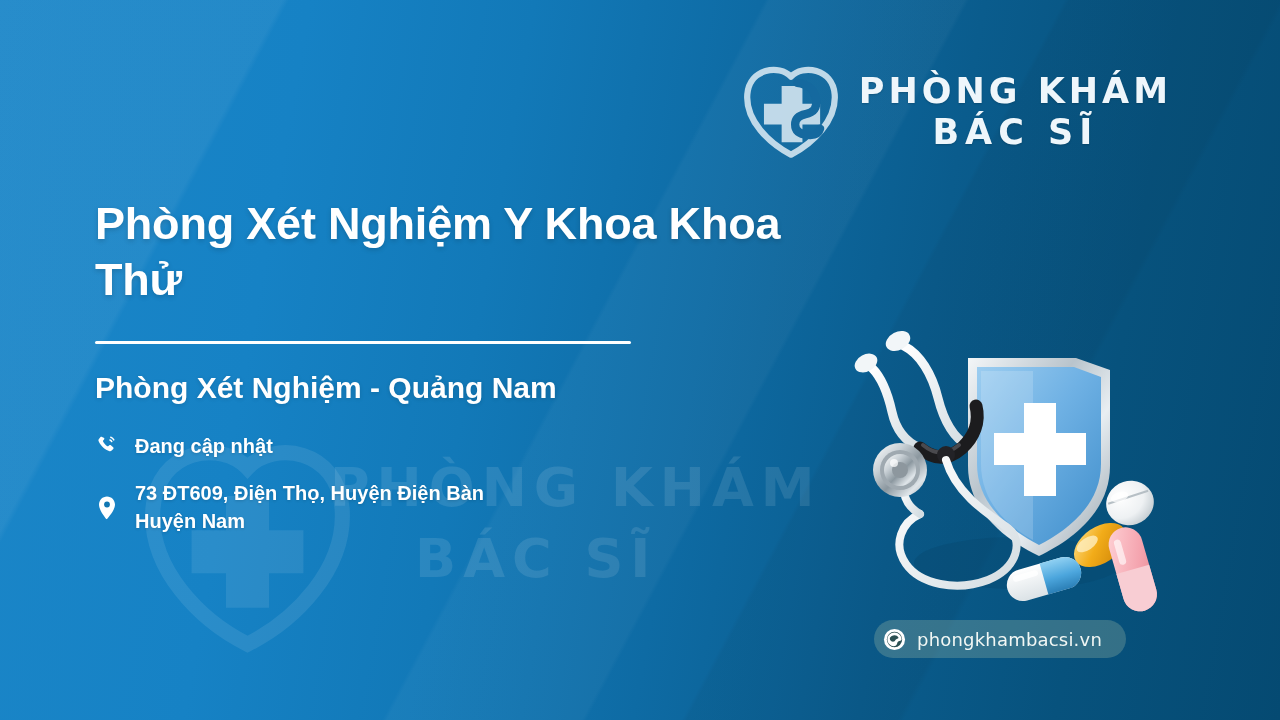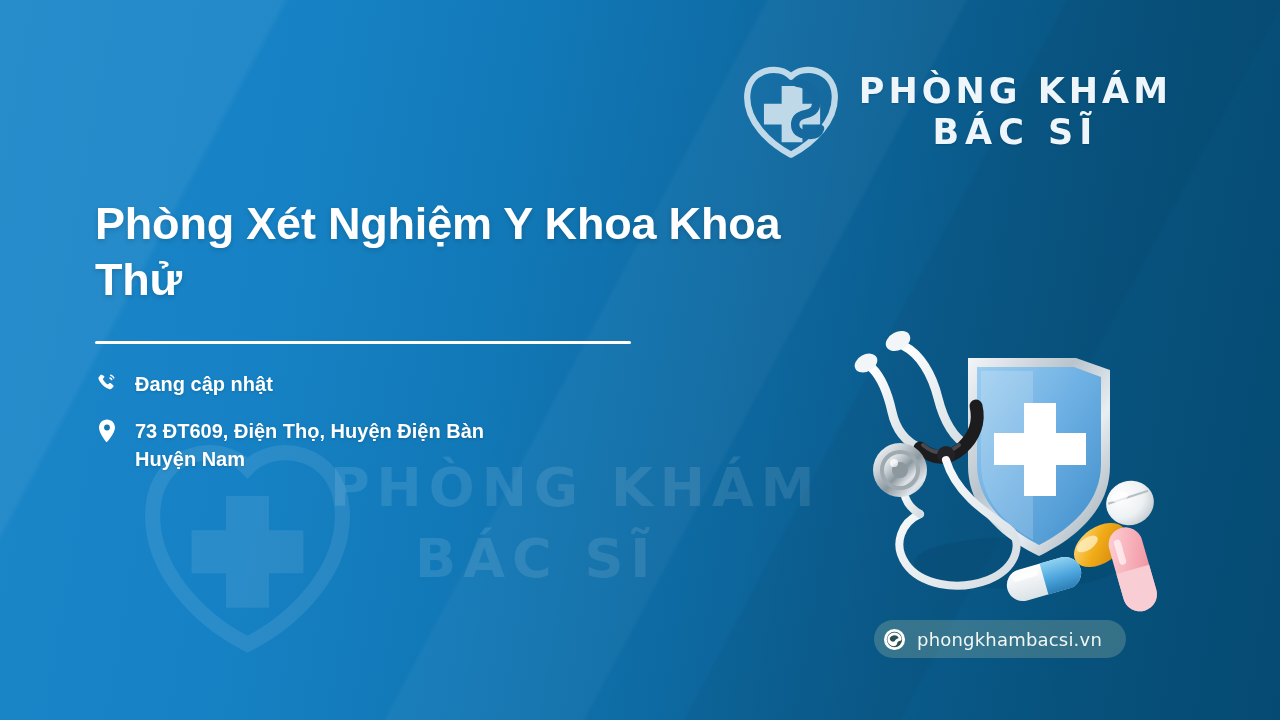--- a/index.html
+++ b/index.html
@@ -219,6 +219,7 @@
 
     <div class="divider"></div>
 
+    <div class="subtitle">Phòng Xét Nghiệm - Quảng Nam</div>
 
     <div class="info-list">
 

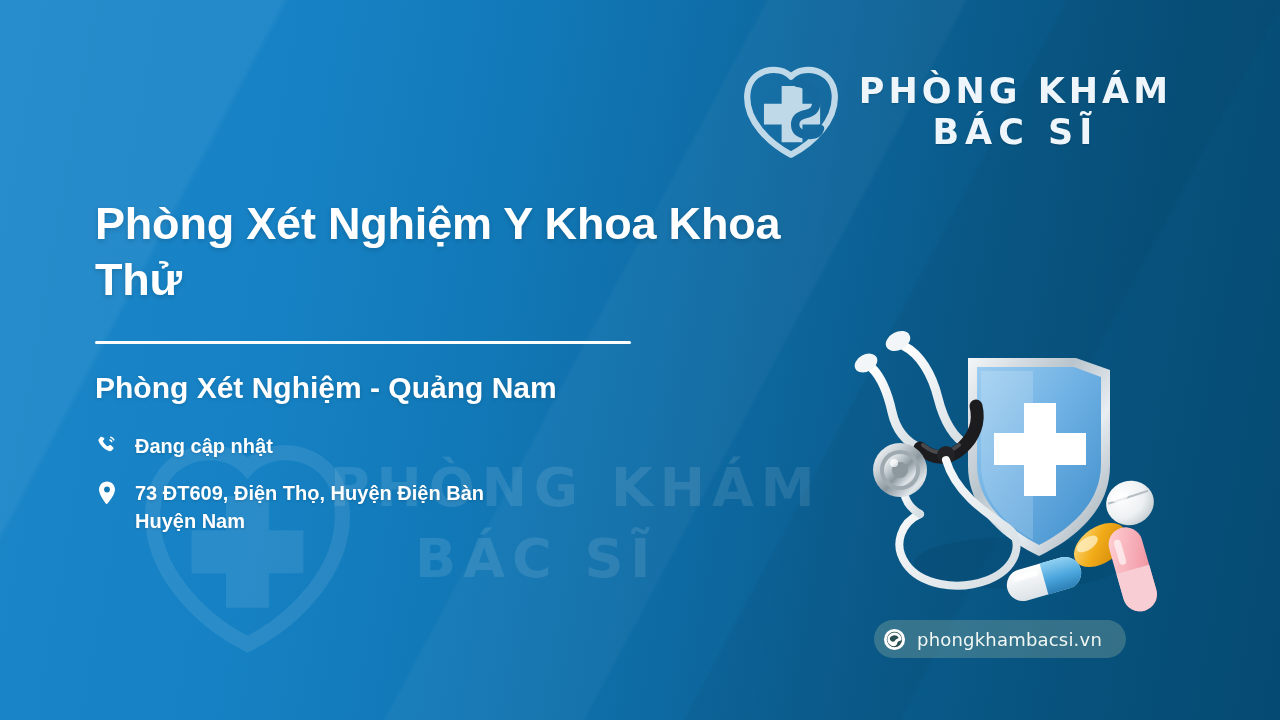--- a/index.html
+++ b/index.html
@@ -130,7 +130,7 @@
   .info-list { margin-top: 26px; }
   .info-row {
     display: flex;
-    align-items: flex-start;
+    align-items: center;
     gap: 16px;
     margin-bottom: 19px;
   }

